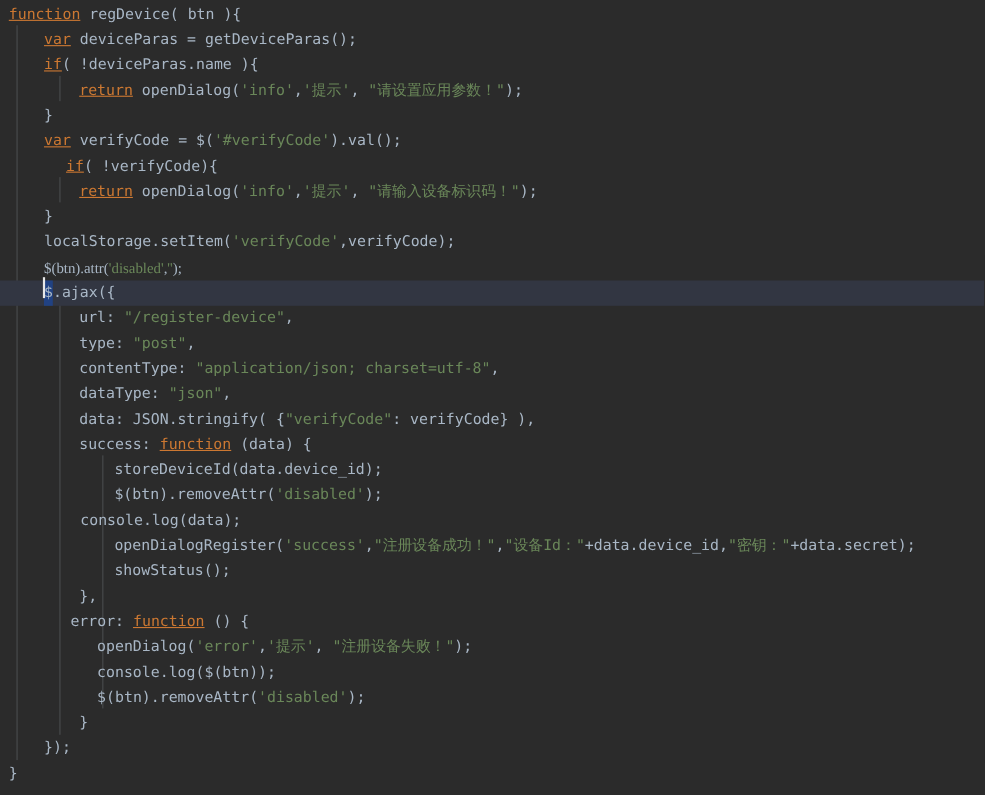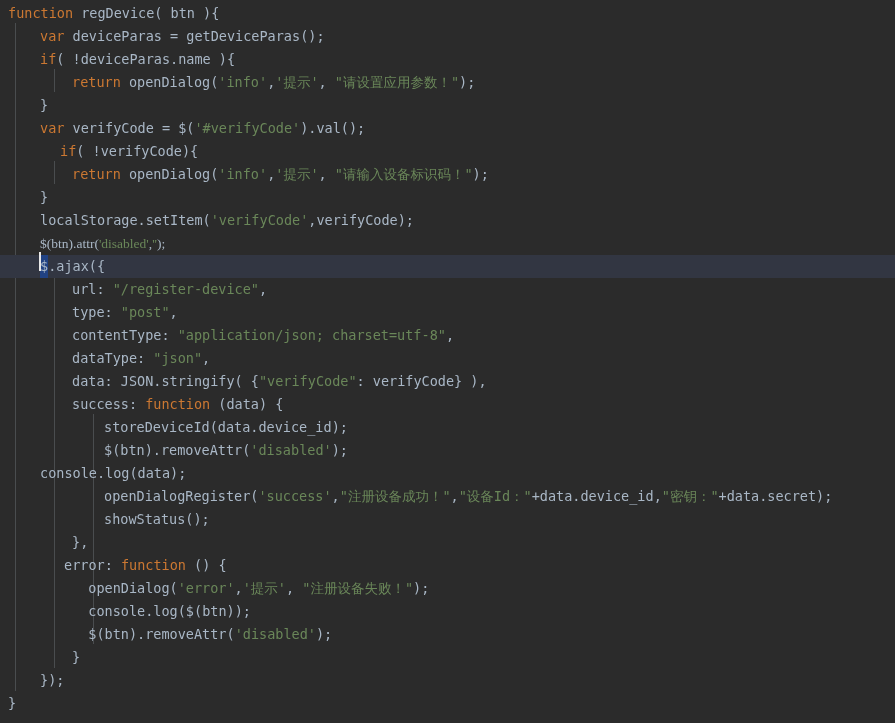--- a/index.html
+++ b/index.html
@@ -46,7 +46,7 @@
     padding-left: 8px;
   }
   
-  .kw   { color: #cc7832; }
+  .kw   { color: #cc7832; text-decoration: underline; }
   .str  { color: #6a8759; }
   .plain{ color: #a9b7c6; }
   .sel  {

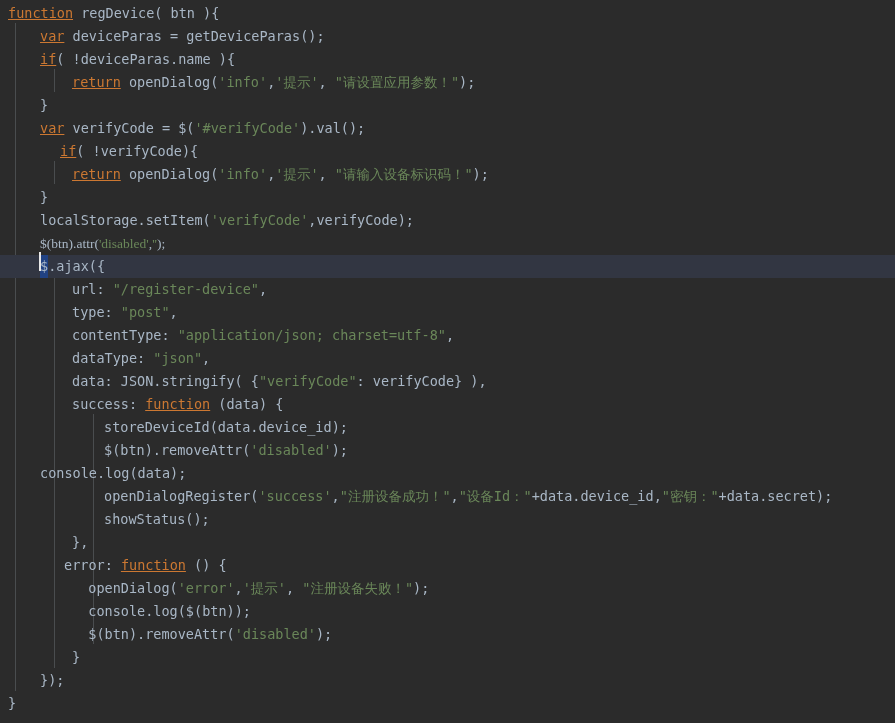--- a/index.html
+++ b/index.html
@@ -102,7 +102,7 @@
       <div class="line" style="padding-left: 72px;"><span class="plain">success</span>: <span class="kw">function</span> (<span class="plain">data</span>) {</div>
       <div class="line" style="padding-left: 104px;"><span class="plain">storeDeviceId</span>(<span class="plain">data</span>.<span class="plain">device_id</span>);</div>
       <div class="line" style="padding-left: 104px;"><span class="plain">$</span>(<span class="plain">btn</span>).<span class="plain">removeAttr</span>(<span class="str">'disabled'</span>);</div>
-      <div class="line" style="padding-left: 40px;"><span class="plain">console</span>.<span class="plain">log</span>(<span class="plain">data</span>);</div>
+      <div class="line" style="padding-left: 73px;"><span class="plain">console</span>.<span class="plain">log</span>(<span class="plain">data</span>);</div>
       <div class="line" style="padding-left: 104px;"><span class="plain">openDialogRegister</span>(<span class="str">'success'</span>,<span class="str">"注册设备成功！"</span>,<span class="str">"设备Id："</span>+<span class="plain">data</span>.<span class="plain">device_id</span>,<span class="str">"密钥："</span>+<span class="plain">data</span>.<span class="plain">secret</span>);</div>
       <div class="line" style="padding-left: 104px;"><span class="plain">showStatus</span>();</div>
       <div class="line" style="padding-left: 72px;">},</div>

